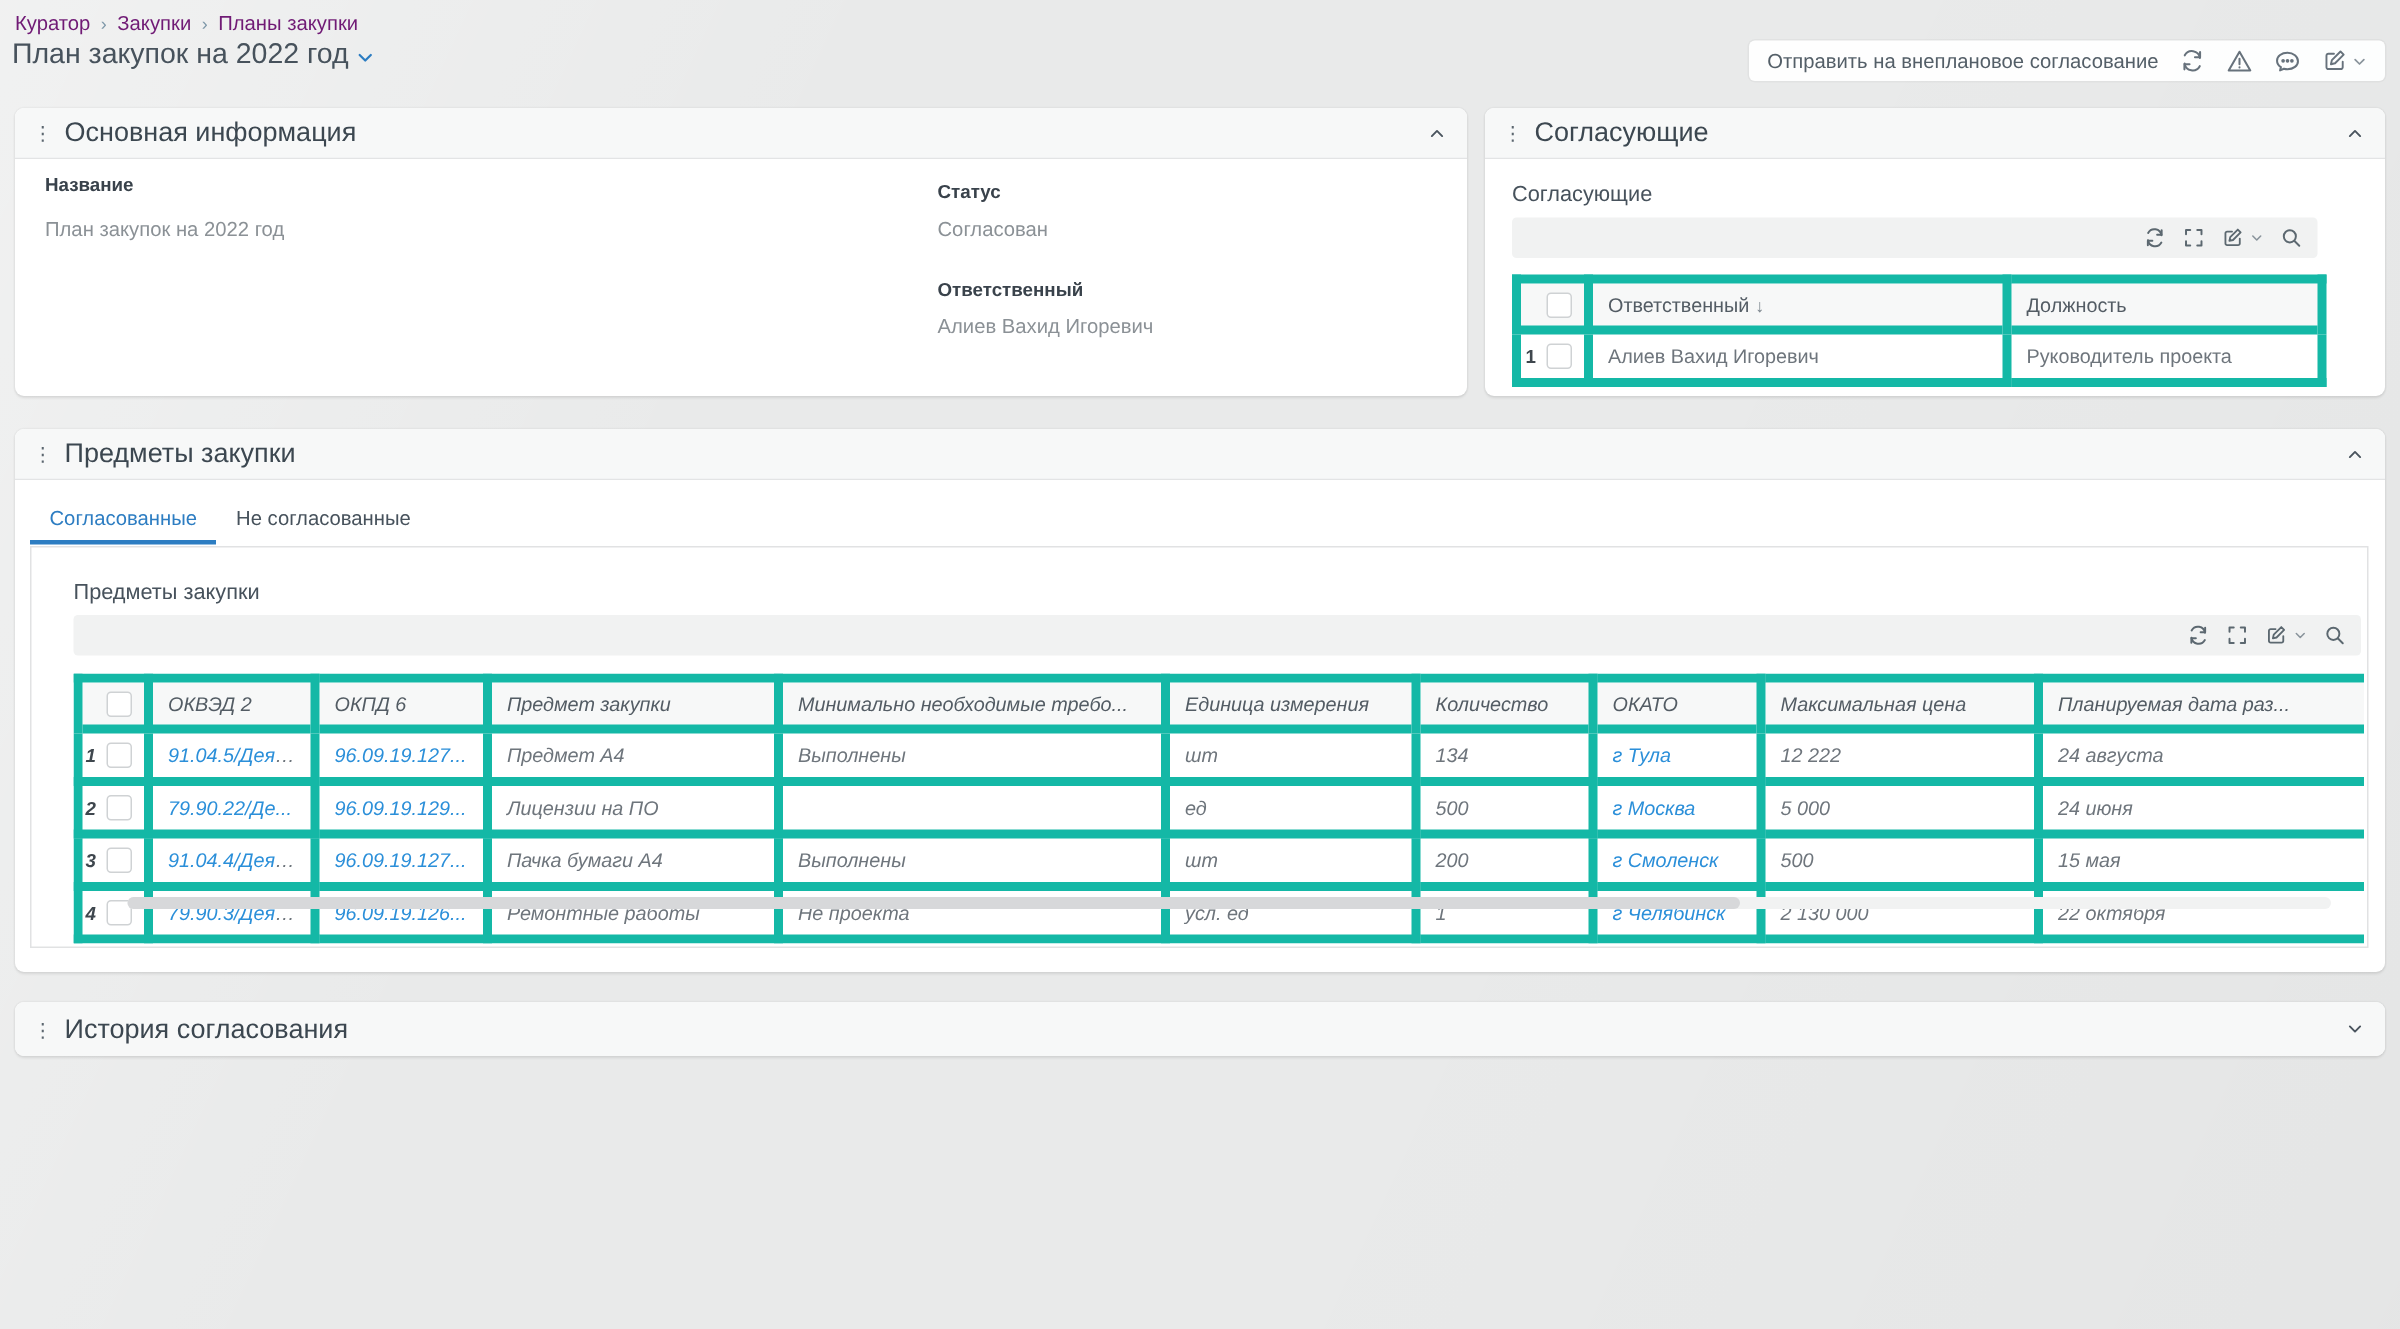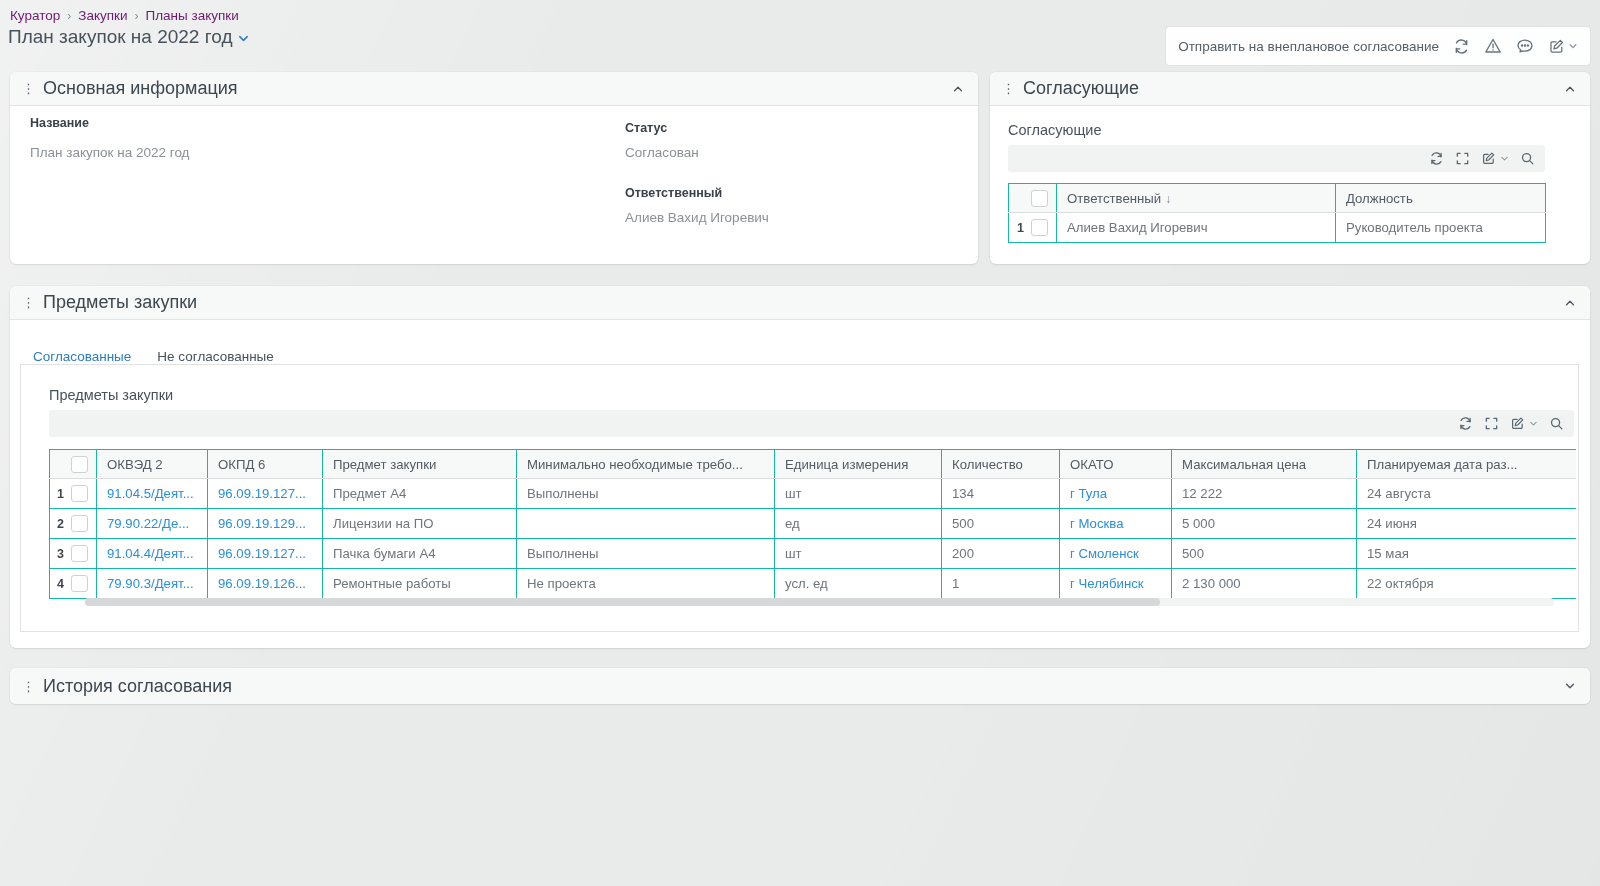--- a/index.html
+++ b/index.html
@@ -22,7 +22,7 @@
   .page-title{left:8px;top:26px;font-size:19px;color:#47525c;display:flex;align-items:center;gap:5px;}
 
   
-  .topbar{top:27px;right:10px;height:38px;background:rgba(255,255,255,0.92);border-radius:4px;
+  .topbar{top:27px;right:10px;height:27px;background:rgba(255,255,255,0.92);border-radius:4px;
     display:flex;align-items:center;gap:14px;padding:0 12px;box-shadow:0 0 0 1px rgba(0,0,0,0.03);}
   .topbar .action{font-size:13.5px;color:#545f68;cursor:pointer;}
   .tb-ic{color:#67727c;display:flex;align-items:center;cursor:pointer;}

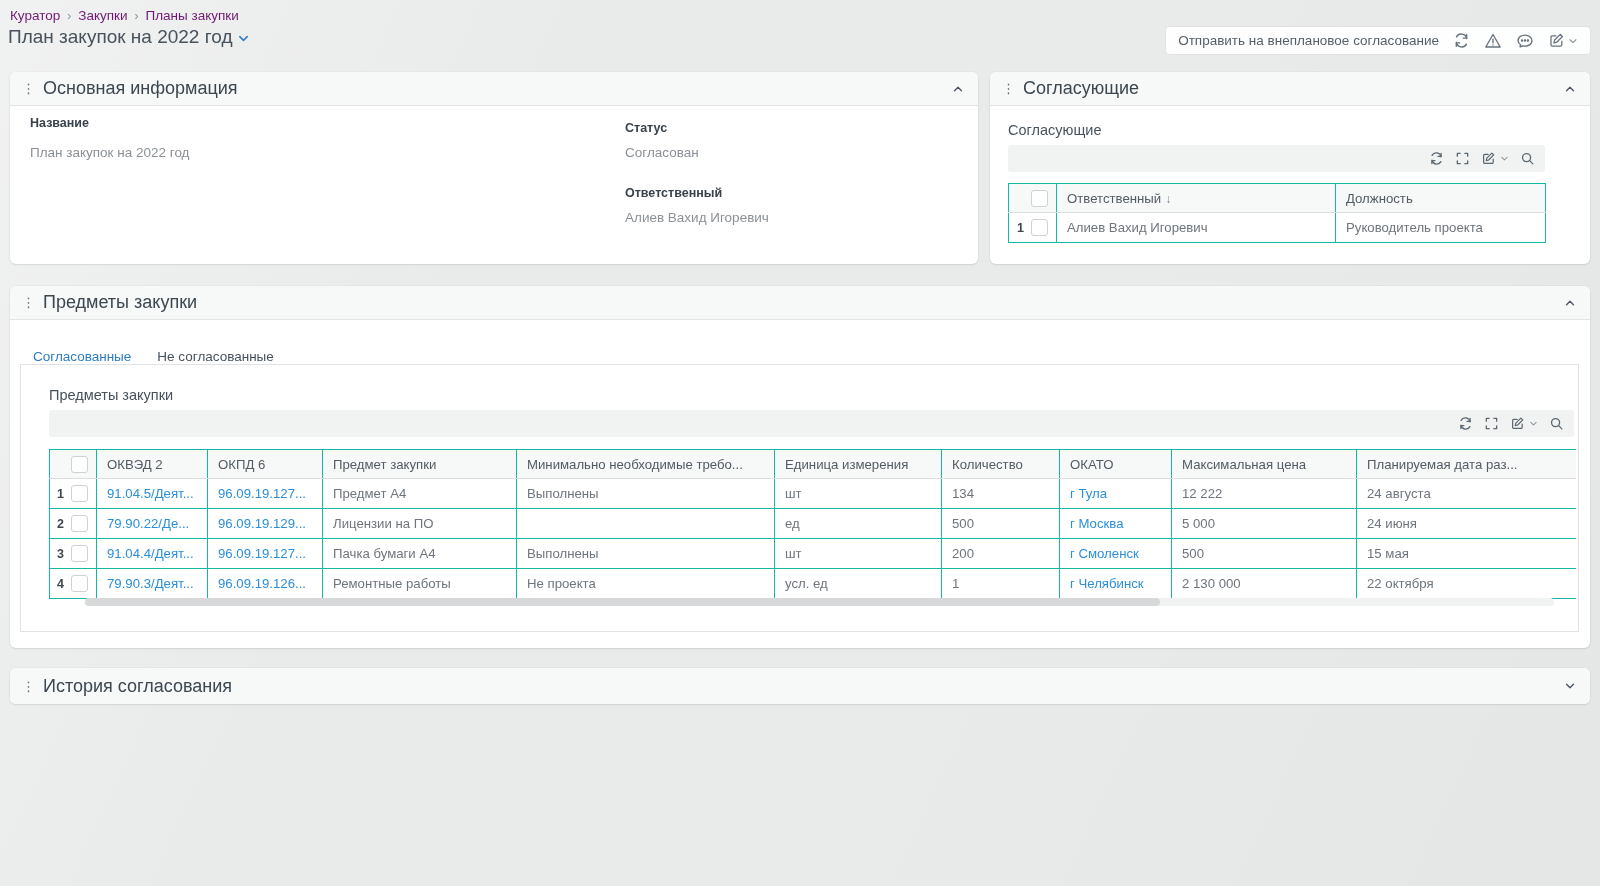--- a/index.html
+++ b/index.html
@@ -46,7 +46,7 @@
 
   
   table.tbl{border-collapse:collapse;table-layout:fixed;font-size:13.2px;background:#fff;}
-  .tbl th,.tbl td{border:1px solid #14b8a6;padding:0 10px;overflow:hidden;white-space:nowrap;text-overflow:ellipsis;}
+  .tbl th,.tbl td{border:6px solid #14b8a6;padding:0 10px;overflow:hidden;white-space:nowrap;text-overflow:ellipsis;}
   .tbl th{background:#f7f8f8;border-bottom:1px solid #dcdddf;height:28px;font-weight:normal;text-align:left;color:#535c64;}
   .tbl td{height:29px;color:#6e757c;}
   .numcell{display:flex;align-items:center;justify-content:flex-end;gap:7px;}

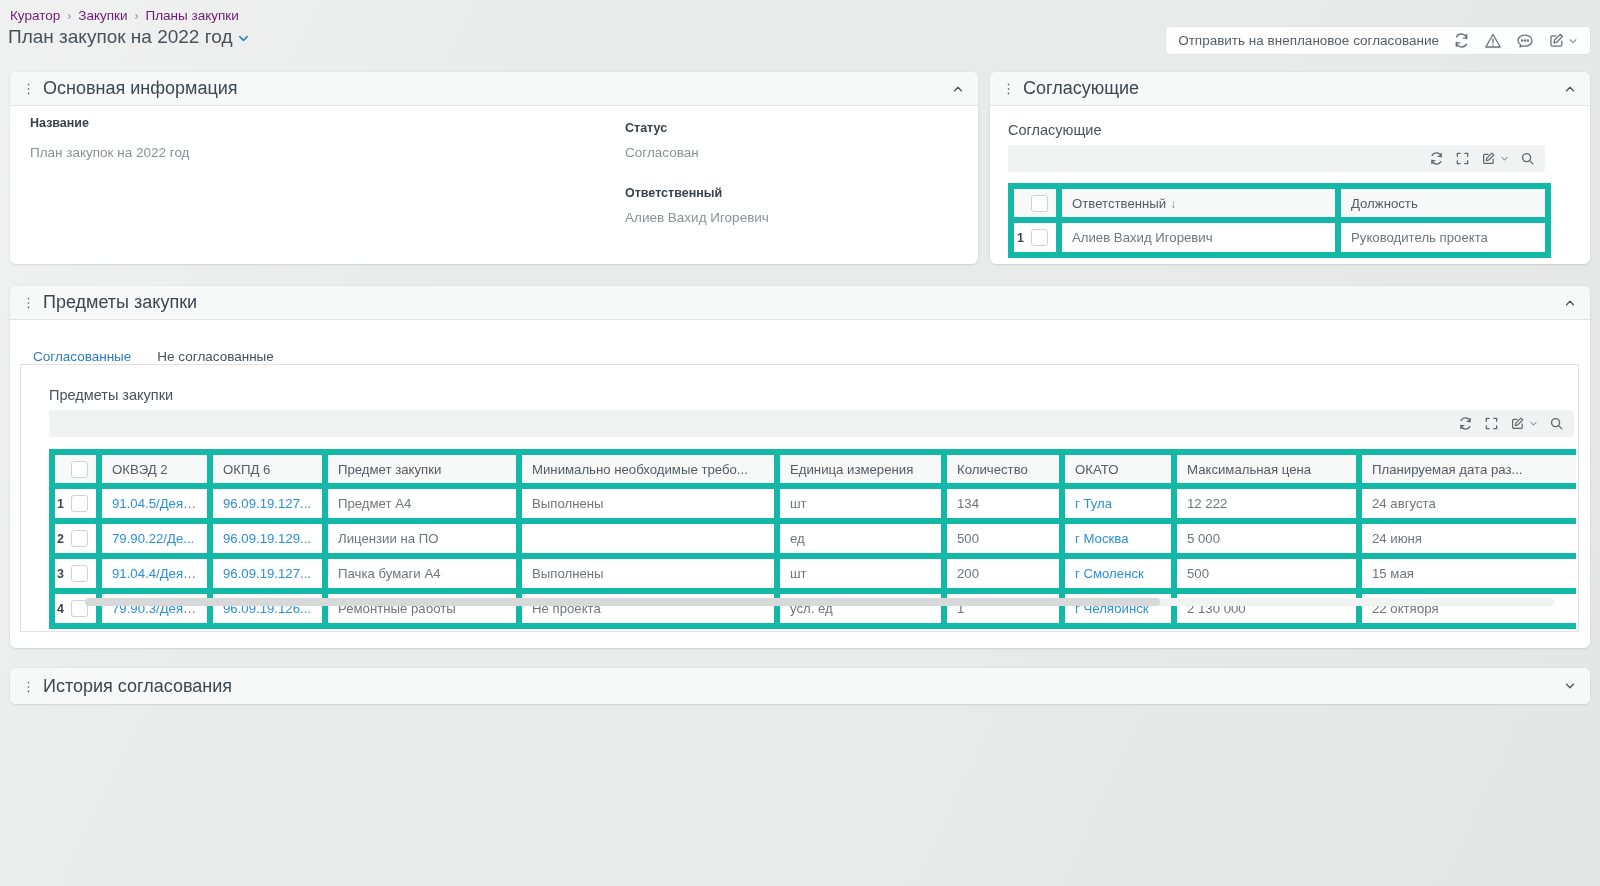--- a/index.html
+++ b/index.html
@@ -55,7 +55,7 @@
   .sort-arrow{color:#828b93;font-size:12px;margin-left:4px;}
 
   
-  .tabs{display:flex;gap:0;align-items:flex-end;margin-top:11px;}
+  .tabs{display:flex;gap:0;align-items:flex-end;}
   .tab{font-size:13.5px;padding:8px 13px 9px 13px;cursor:pointer;color:#47525c;position:relative;}
   .tab.active{color:#2d7dc2;}
   .tab.active:after{content:"";position:absolute;left:0;right:0;bottom:-1px;height:3px;background:#2d7dc2;}

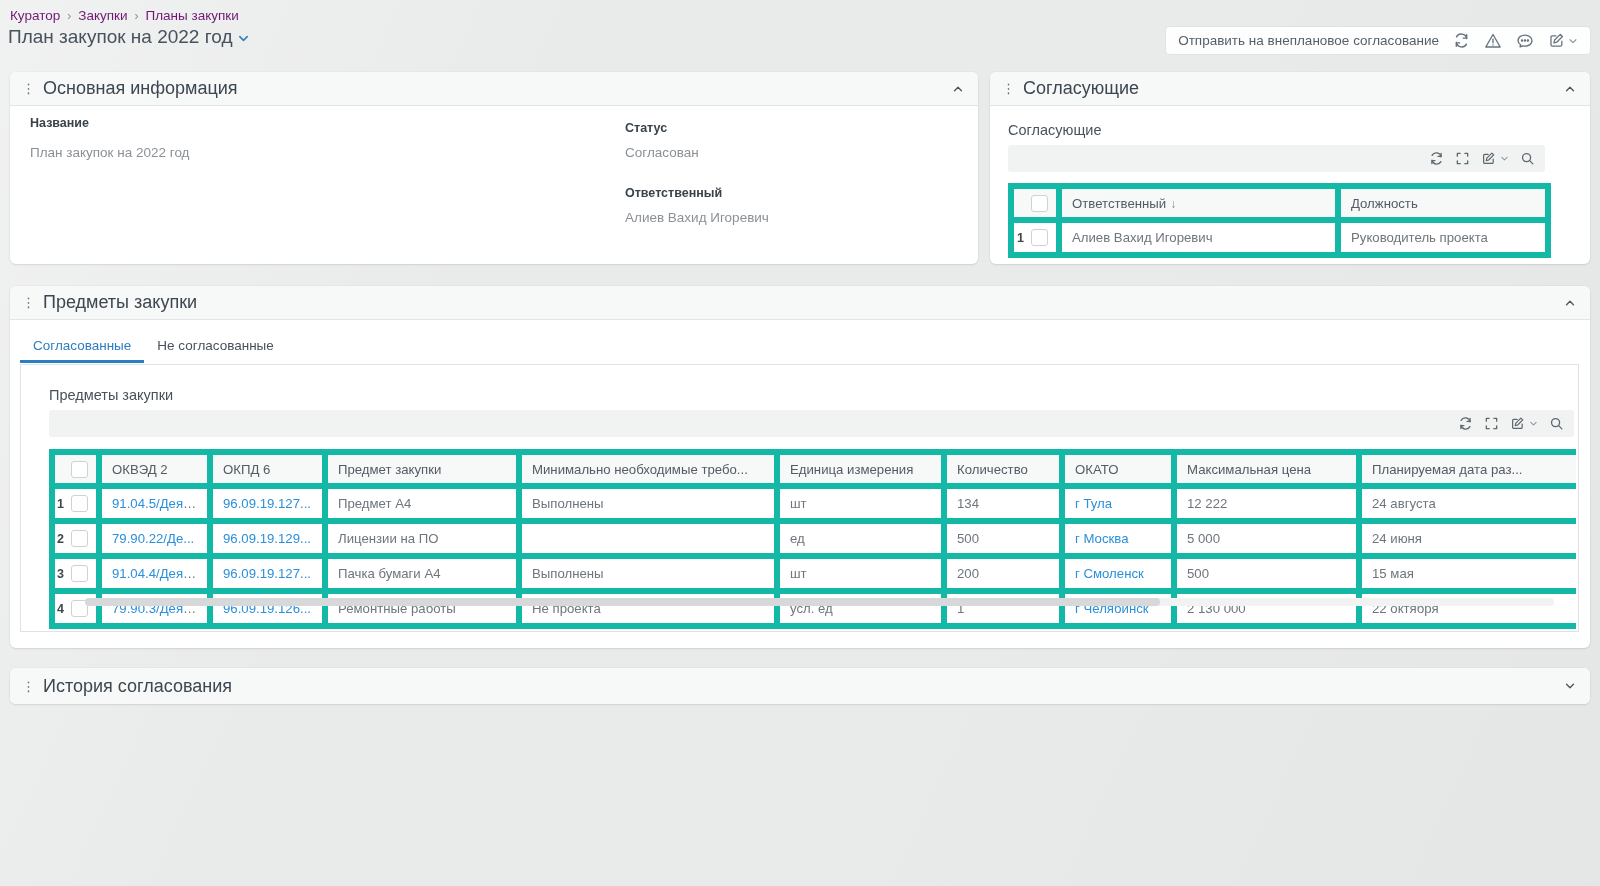--- a/index.html
+++ b/index.html
@@ -272,7 +272,7 @@
       </span>
     </div>
 
-    <div class="abs" style="left:28px;top:84px;width:1527px;overflow:hidden;">
+    <div class="abs" style="left:28px;top:84px;width:1527px;overflow:hidden;font-style:italic;">
       <table class="tbl" style="width:1557px;">
         <colgroup>
           <col style="width:47px">

